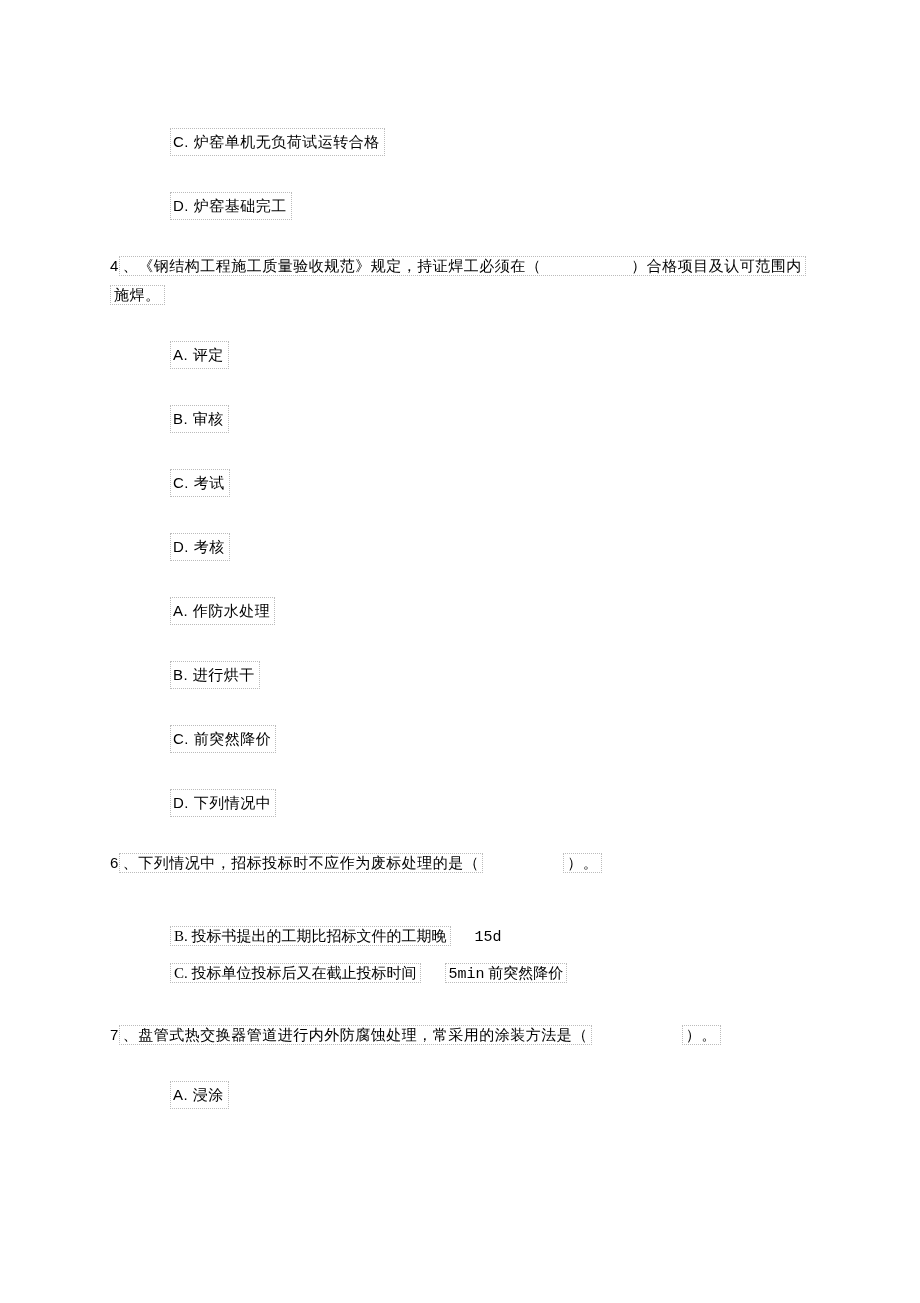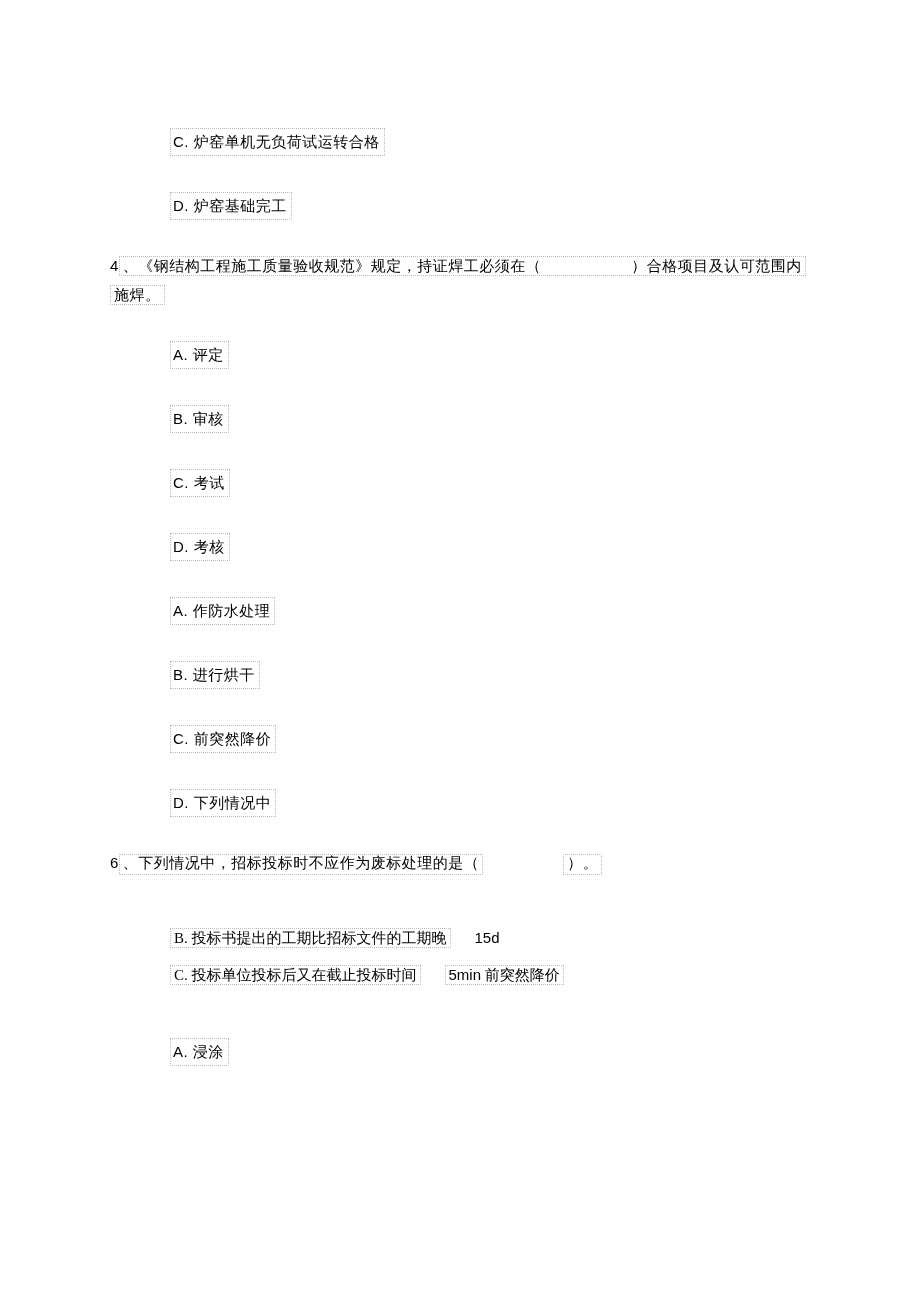--- a/index.html
+++ b/index.html
@@ -45,7 +45,6 @@
   }
   .nobox {
     display: inline;
-    font-family: Liberation Mono, monospace;
   }
   .blank {
     display: inline-block;

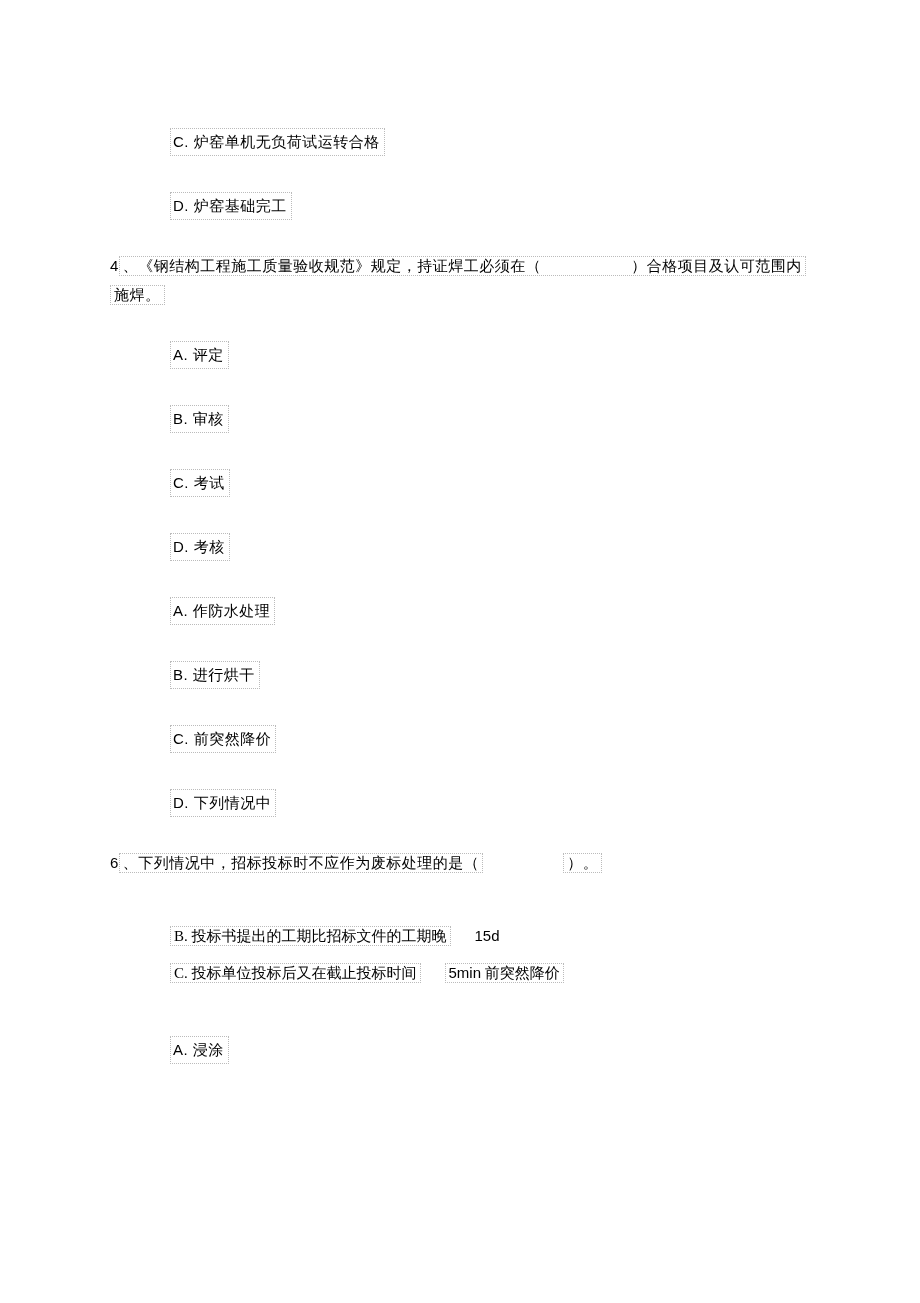--- a/index.html
+++ b/index.html
@@ -28,7 +28,7 @@
     font-family: Arial, sans-serif;
   }
   .latin {
-    font-family: Liberation Sans, sans-serif;
+    font-family: Liberation Mono, monospace;
   }
   .question {
     margin: 14px 0 14px 0;

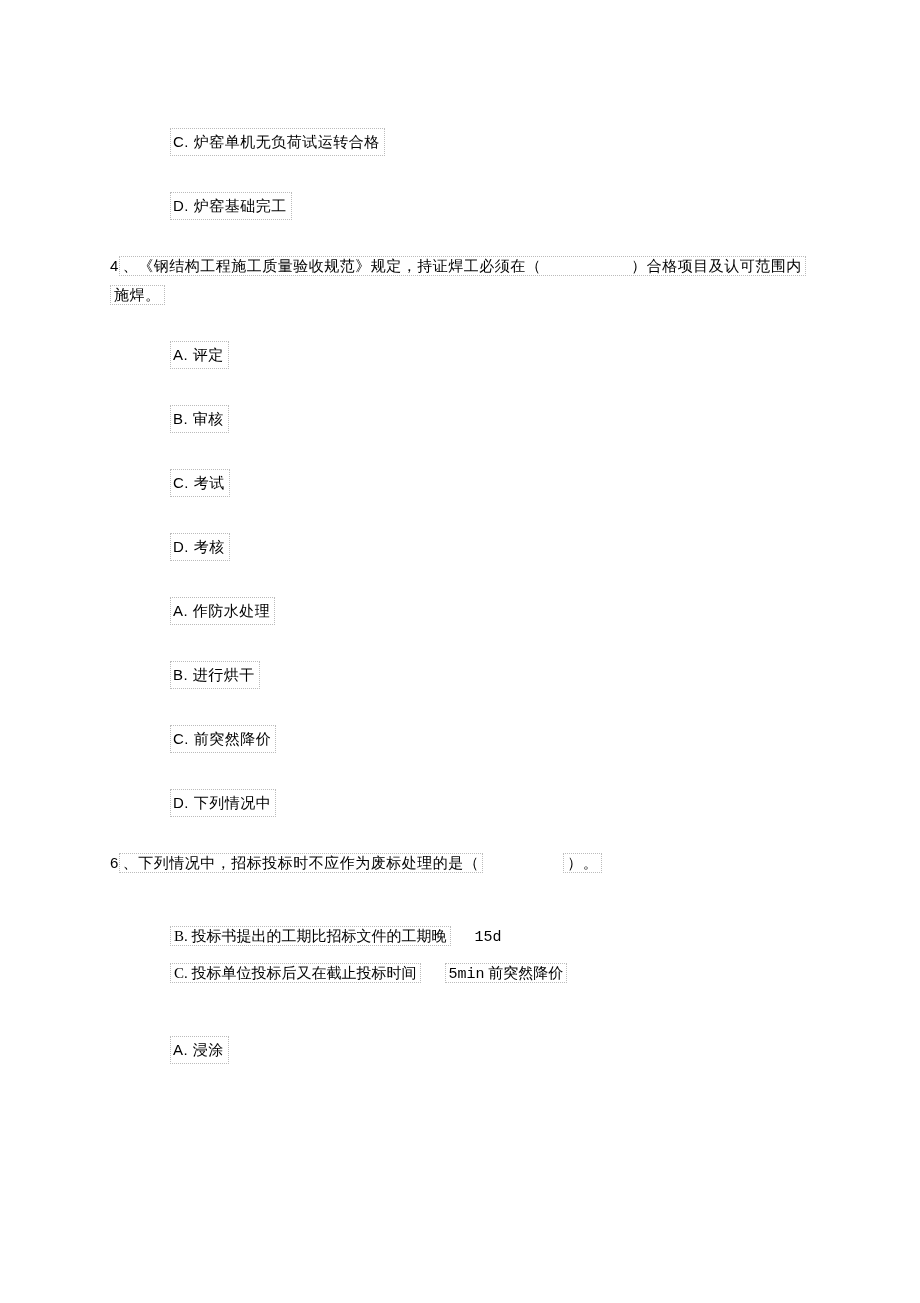--- a/index.html
+++ b/index.html
@@ -91,7 +91,7 @@
   <div style="margin:18px 0 18px 60px;">
     <span class="box"><span class="letter">B. </span><span>投标书提出的工期比招标文件的工期晚</span></span><span class="blank" style="width:24px"></span><span class="latin">15d</span>
   </div>
-  <div style="margin:18px 0 18px 60px;">
+  <div style="margin:18px 0 7px 60px;">
     <span class="box"><span class="letter">C. </span><span>投标单位投标后又在截止投标时间</span></span><span class="blank" style="width:24px"></span><span class="box"><span class="latin">5min</span> <span>前突然降价</span></span>
   </div>
   <br>

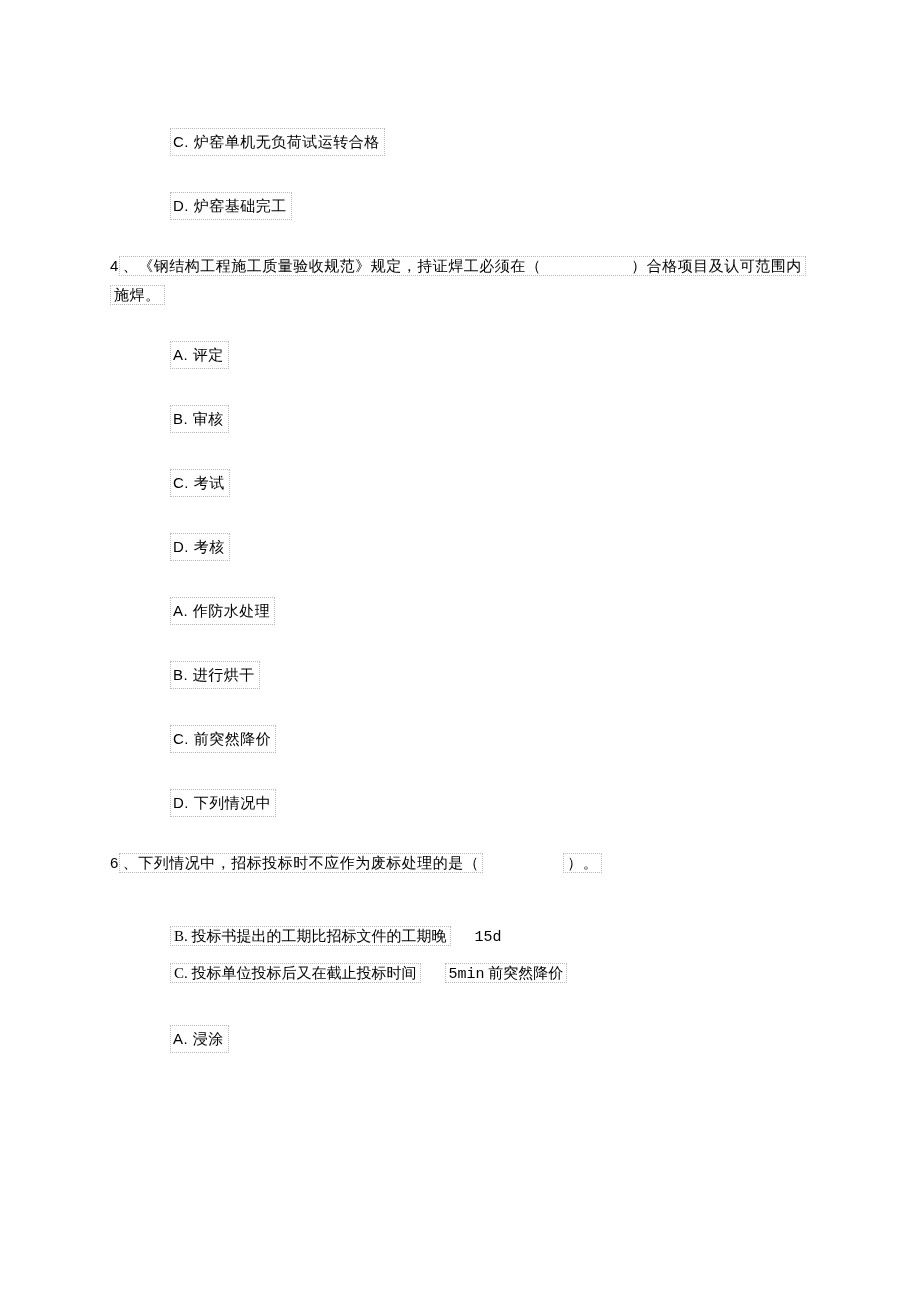--- a/index.html
+++ b/index.html
@@ -97,6 +97,9 @@
   <br>
 
   
+  <div class="question">
+    <span class="q-num">7</span><span class="nobox"><span class="box"><span>、盘管式热交换器管道进行内外防腐蚀处理，常采用的涂装方法是（</span></span><span class="blank" style="width:90px"></span><span class="box"><span>）。</span></span></span>
+  </div>
 
   <div class="option"><span class="letter">A. </span><span>浸涂</span></div><br>
   <br>

